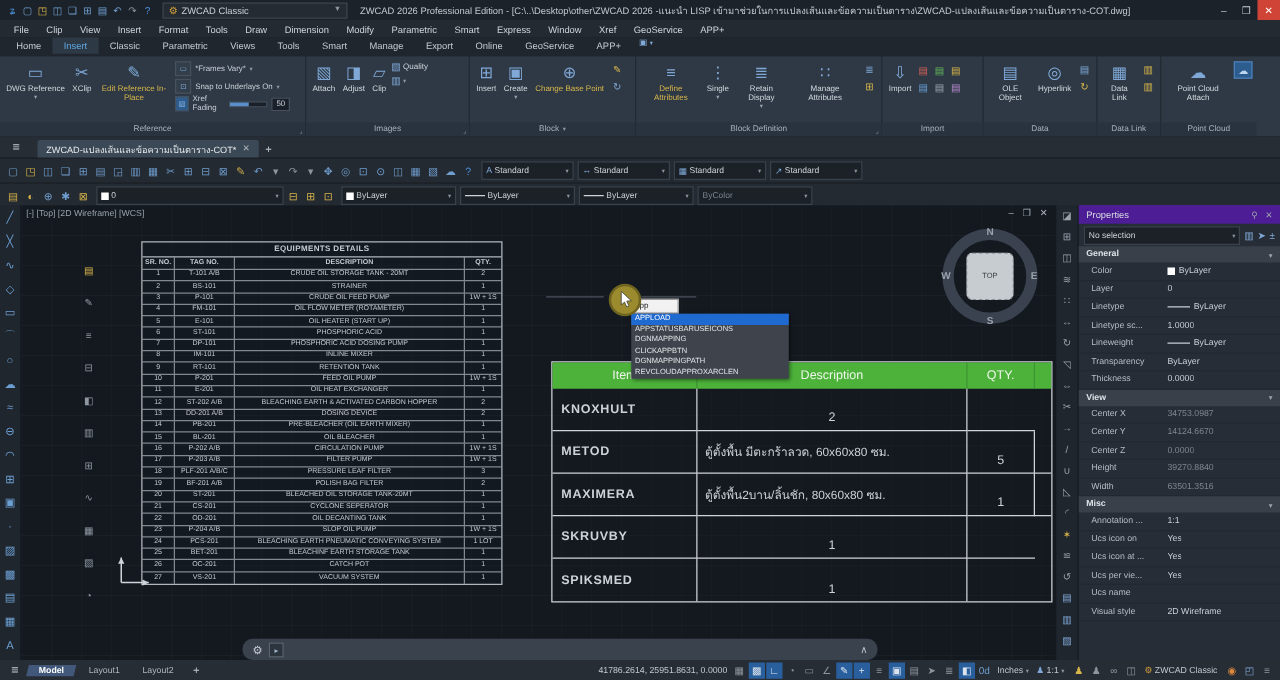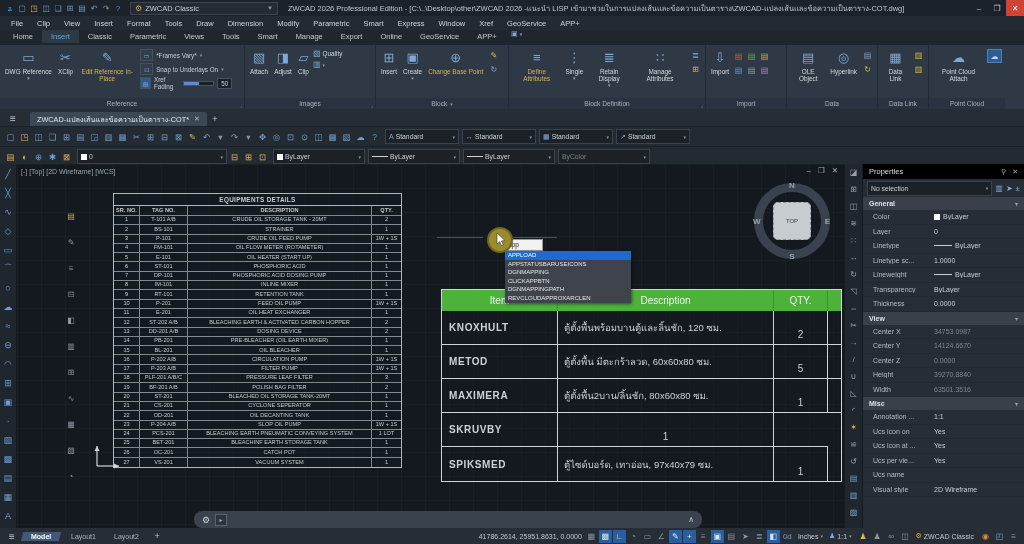--- a/index.html
+++ b/index.html
@@ -128,7 +128,7 @@
   .dock .dchev{margin-left:auto;color:#b9c0c8;font-size:8px;}
   
   .props{width:161px;background:#262d36;border-left:1px solid #141a20;display:flex;flex-direction:column;font-size:7px;}
-  .ptitle{height:15px;background:#000000;display:flex;align-items:center;padding:0 6px;color:#d7dce2;font-size:7.5px;}
+  .ptitle{height:15px;background:#4c1d95;display:flex;align-items:center;padding:0 6px;color:#d7dce2;font-size:7.5px;}
   .ptitle .sp{flex:1;}
   .ptitle .pico{margin-left:6px;color:#9aa2ac;font-size:7px;}
   .psel{height:18px;display:flex;align-items:center;padding:0 4px;gap:3px;}

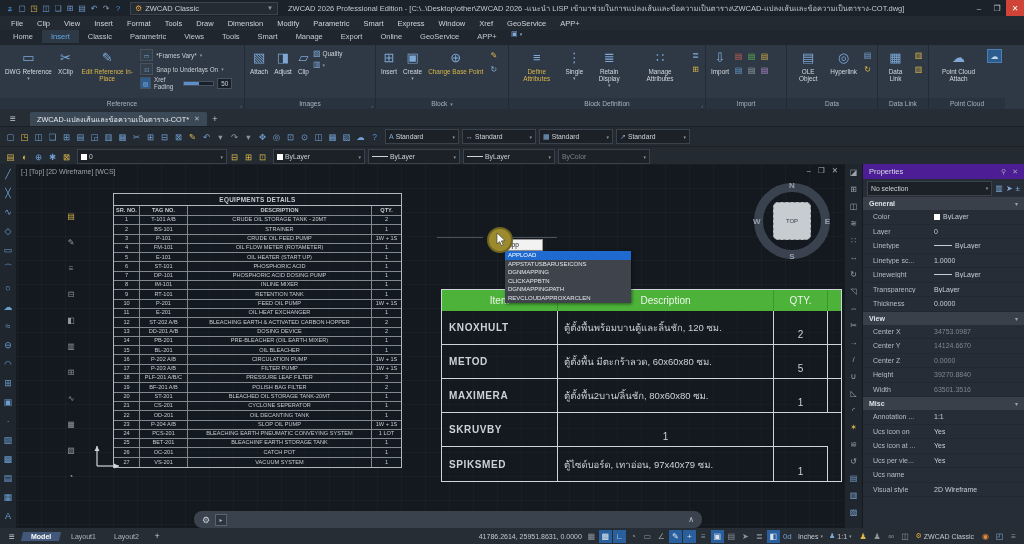--- a/index.html
+++ b/index.html
@@ -1041,7 +1041,6 @@
 
             <div class="grow">
               <span class="gcell item">KNOXHULT</span>
-              <span class="gcell desc">ตู้ตั้งพื้นพร้อมบานตู้และลิ้นชัก, 120 ซม.</span>
               <span class="gcell qty">2</span>
               <span class="gcell"></span>
             </div>

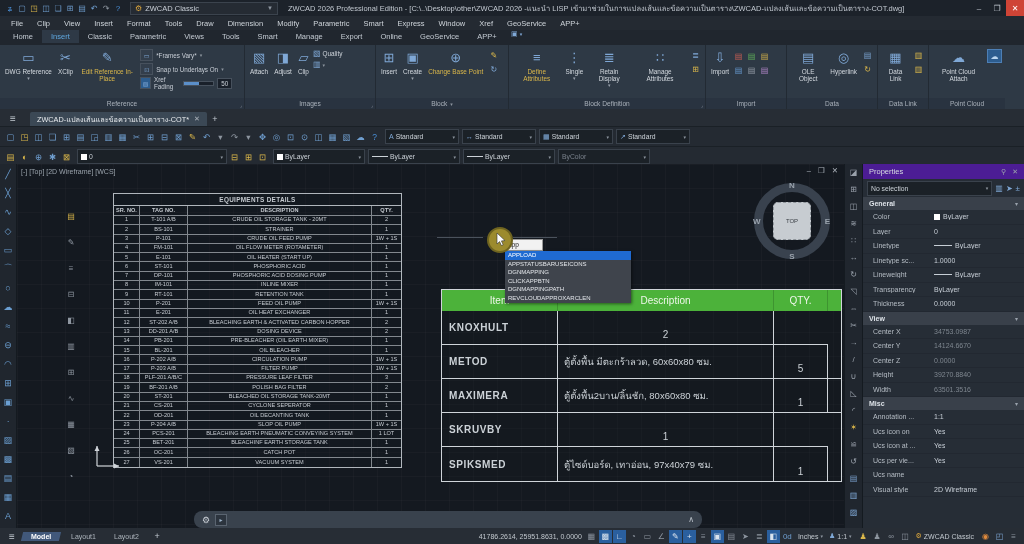--- a/index.html
+++ b/index.html
@@ -1067,7 +1067,6 @@
 
             <div class="grow">
               <span class="gcell item">SPIKSMED</span>
-              <span class="gcell desc">ตู้ไซด์บอร์ด, เทาอ่อน, 97x40x79 ซม.</span>
               <span class="gcell qty">1</span>
               <span class="gcell"></span>
             </div>

